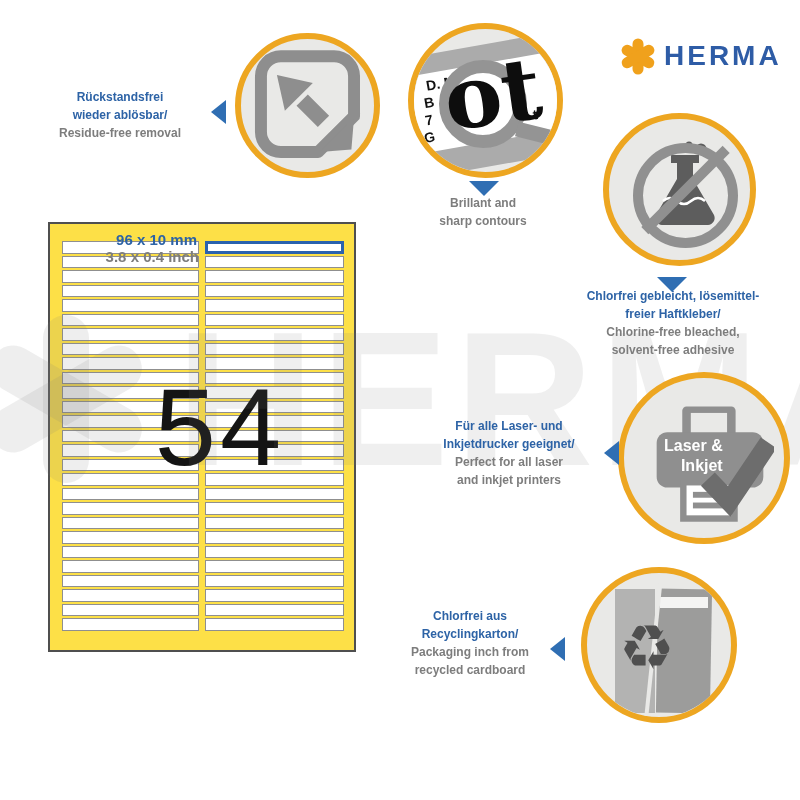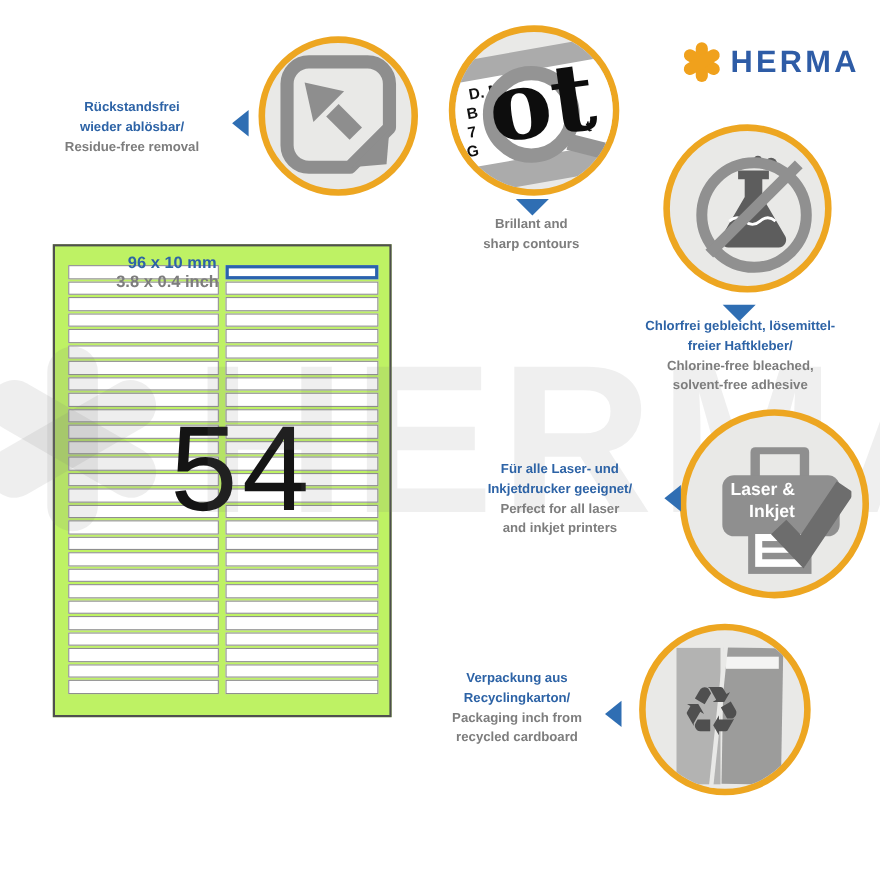--- a/index.html
+++ b/index.html
@@ -20,7 +20,7 @@
   .logo-text{font-size:28px;font-weight:bold;letter-spacing:3px;color:#2e5ca6;line-height:1;}
 
   
-  .sheet{position:absolute;left:48px;top:222px;width:308px;height:430px;background:#bef264;
+  .sheet{position:absolute;left:48px;top:222px;width:308px;height:430px;background:#fde047;
          border:2px solid #4f4f4f;box-sizing:border-box;z-index:1;}
   .labels-col{position:absolute;top:17px;}
   .col-0{left:12px;width:137px;}

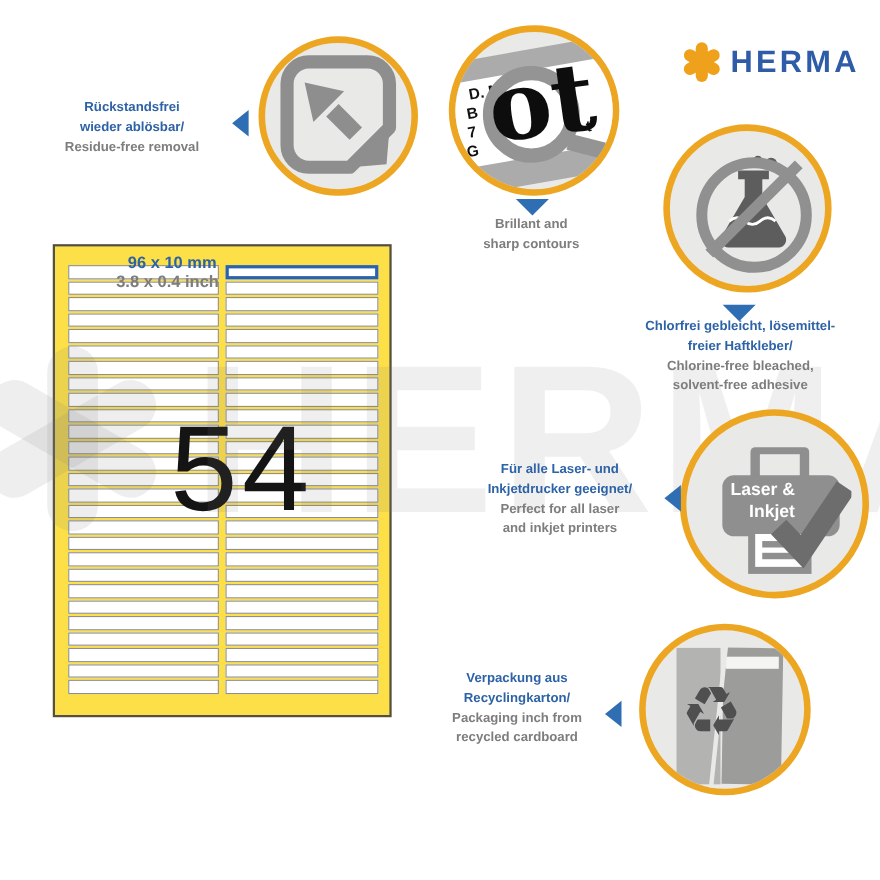--- a/index.html
+++ b/index.html
@@ -257,7 +257,7 @@
 and inkjet printers</div>
 </div>
 <div class="feature-text t5">
-  <div class="de">Verpackung aus
+  <div class="de">Chlorfrei aus
 Recyclingkarton/</div>
   <div class="en">Packaging inch from
 recycled cardboard</div>

